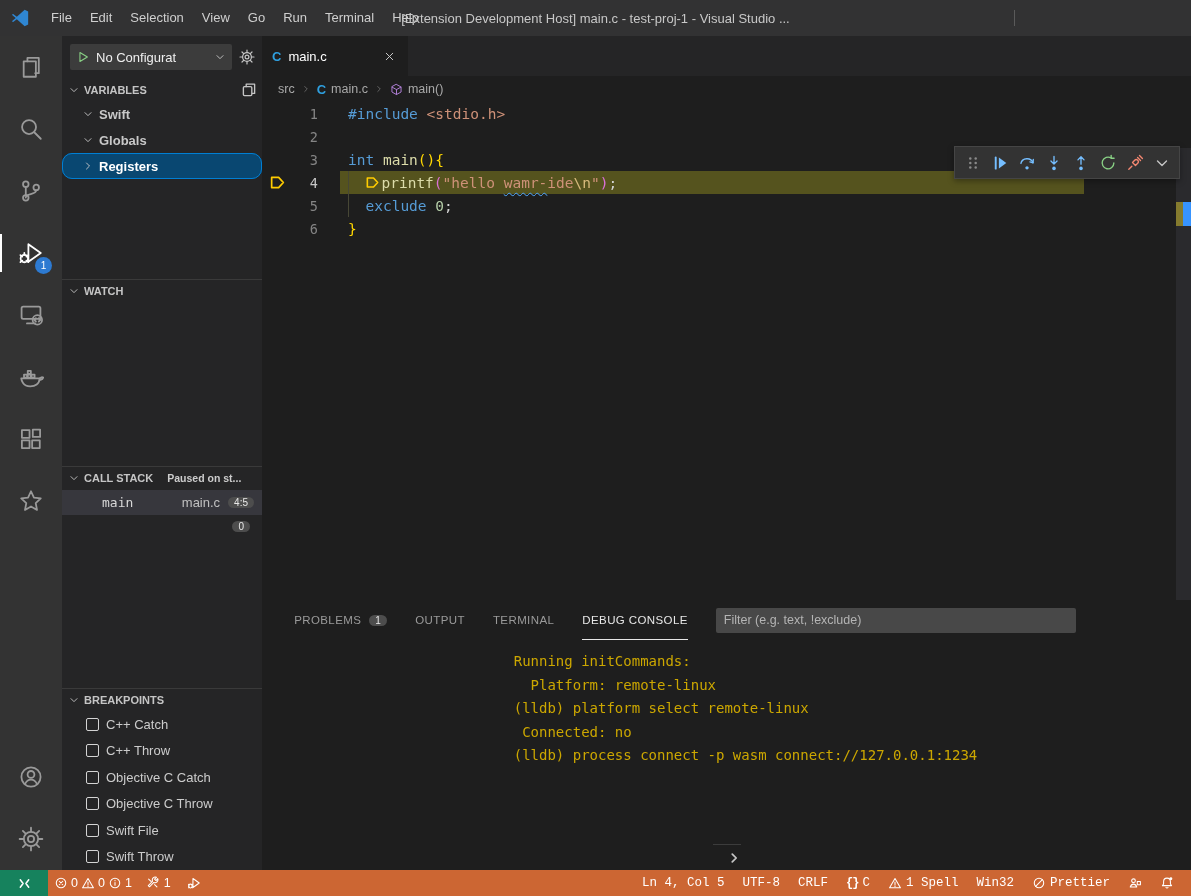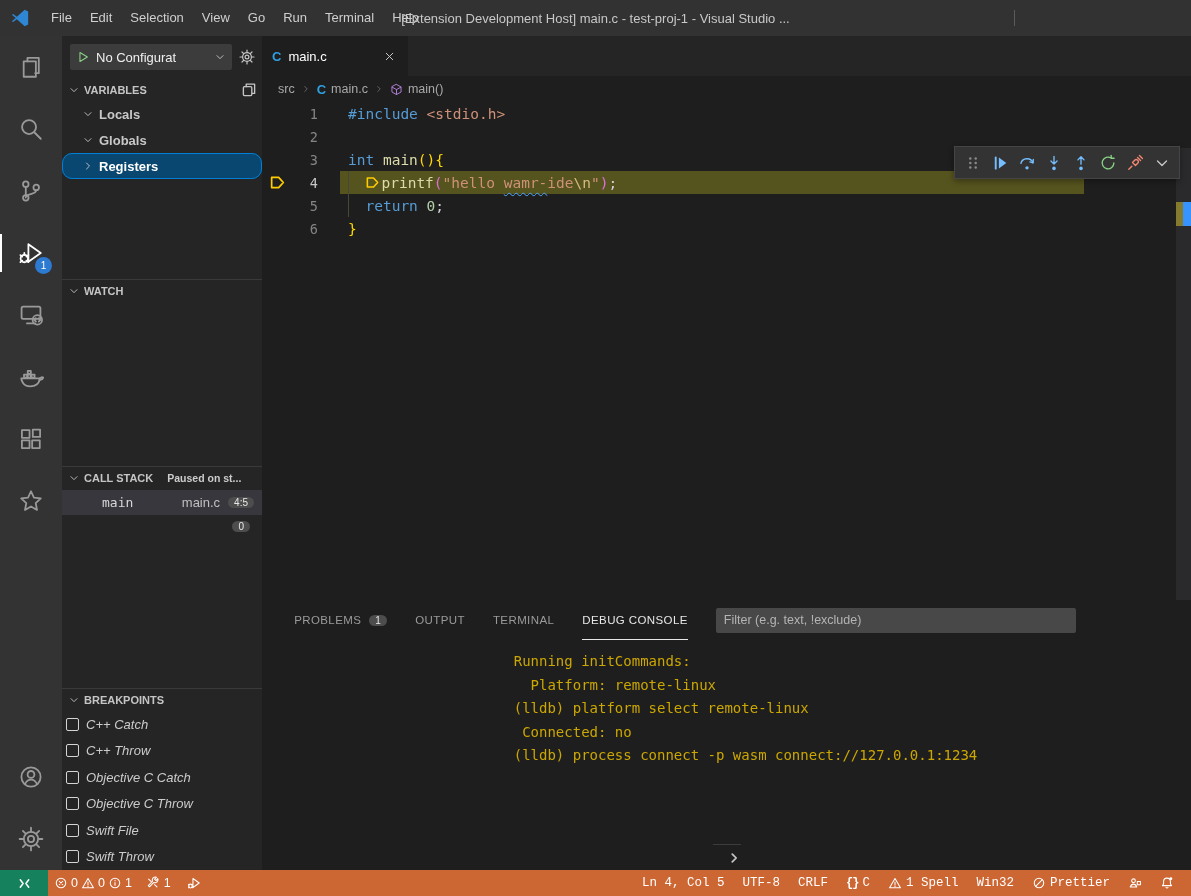--- a/index.html
+++ b/index.html
@@ -339,7 +339,7 @@
               <path d="M4 6.2 8 10.2l4-4"></path>
             </svg>
           </span>
-          <span>Locals</span>
+          <span>Swift</span>
         </div>
         <div class="tree-item">
           <span class="chev" style="display: inline-flex; align-items: center; justify-content: center;">

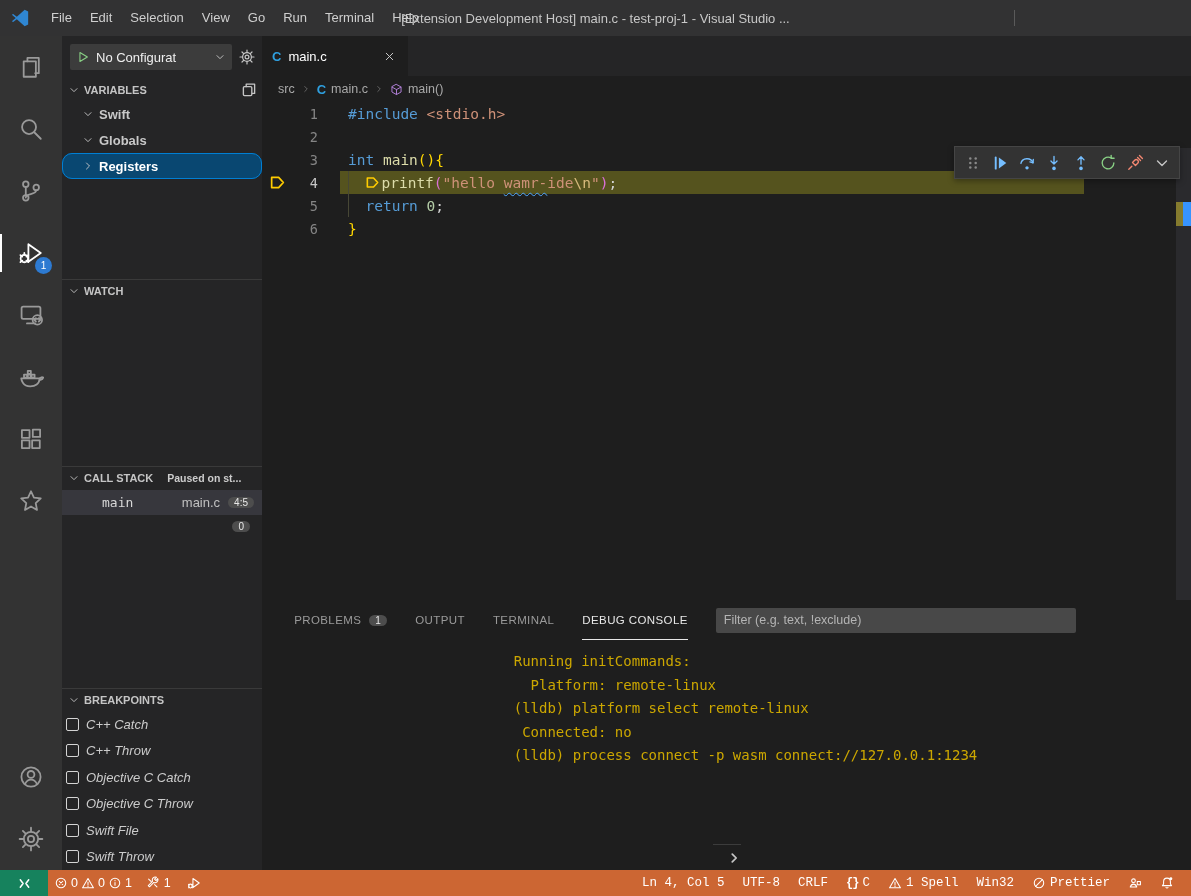--- a/index.html
+++ b/index.html
@@ -514,7 +514,7 @@
                 </svg></span></span><span class="lineno">4</span><span class="code-text"><span>  </span><span class="bp-inline" style="display: inline-flex; align-items: center; justify-content: center; color: rgb(255, 204, 0);"><svg viewBox="0 0 16 16">
                   <path d="M2.5 3.2h6.6l4.4 4.8-4.4 4.8H2.5z" stroke-width="1.7"></path>
                 </svg></span><span class="tok fn">printf</span><span class="tok b2">(</span><span class="tok str">"hello </span><span class="tok str squiggle">wamr-</span><span class="tok str">ide</span><span class="tok esc">\n</span><span class="tok str">"</span><span class="tok b2">)</span><span class="tok pln">;</span></span></div>
-          <div class="code-row"><div class="guide"></div><span class="gutter"></span><span class="lineno">5</span><span class="code-text"><span class="tok pln">  </span><span class="tok kw">return </span><span class="tok num">0</span><span class="tok pln">;</span></span></div>
+          <div class="code-row"><div class="guide"></div><span class="gutter"></span><span class="lineno">5</span><span class="code-text"><span class="tok pln">  </span><span class="tok kw">exclude </span><span class="tok num">0</span><span class="tok pln">;</span></span></div>
           <div class="code-row"><span class="gutter"></span><span class="lineno">6</span><span class="code-text"><span class="tok b1">}</span></span></div>
         </div>
       <div id="overview-ruler">

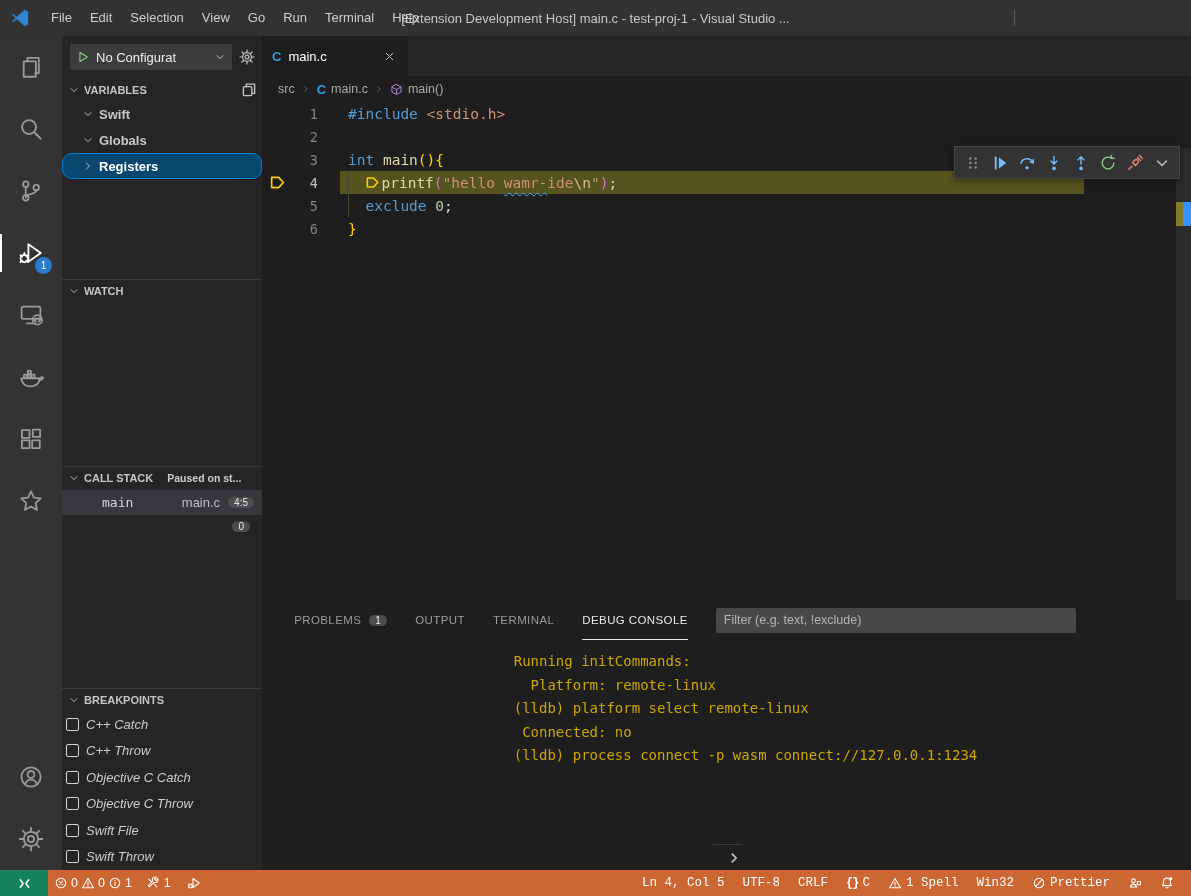--- a/index.html
+++ b/index.html
@@ -50,7 +50,7 @@
   .stack-file { margin-left:auto; color:#c0c0c0; margin-right:8px; }
   .pill { background:#4d4d4d; color:#e8e8e8; font-size:10px; border-radius:9px; padding:0 6px; }
   .badge-only-row { height:24px; display:flex; align-items:center; justify-content:flex-end; padding-right:12px; }
-  .bp-item { height:26.5px; display:flex; align-items:center; padding-left:4px; color:#cccccc;font-style:italic; }
+  .bp-item { height:26.5px; display:flex; align-items:center; padding-left:24px; color:#cccccc; }
   .bp-box { width:13px; height:13px; border:1.6px solid #d4d4d4; border-radius:2px; margin-right:7px; }
   .spacer { flex:none; }
 

